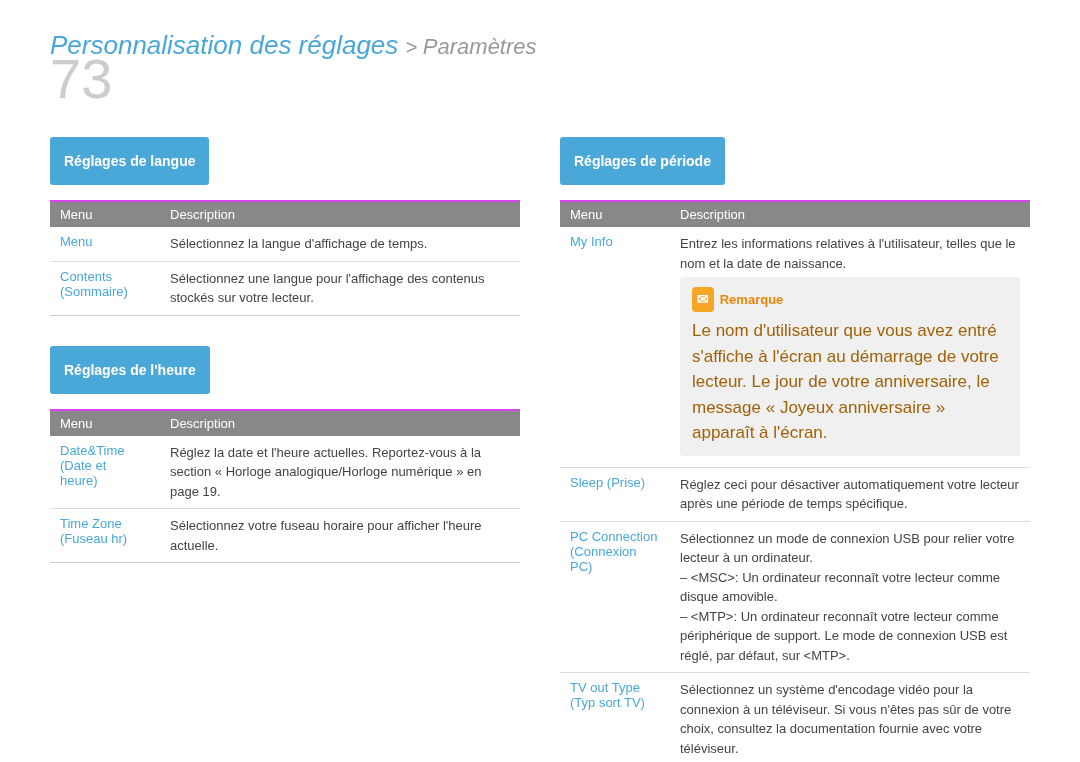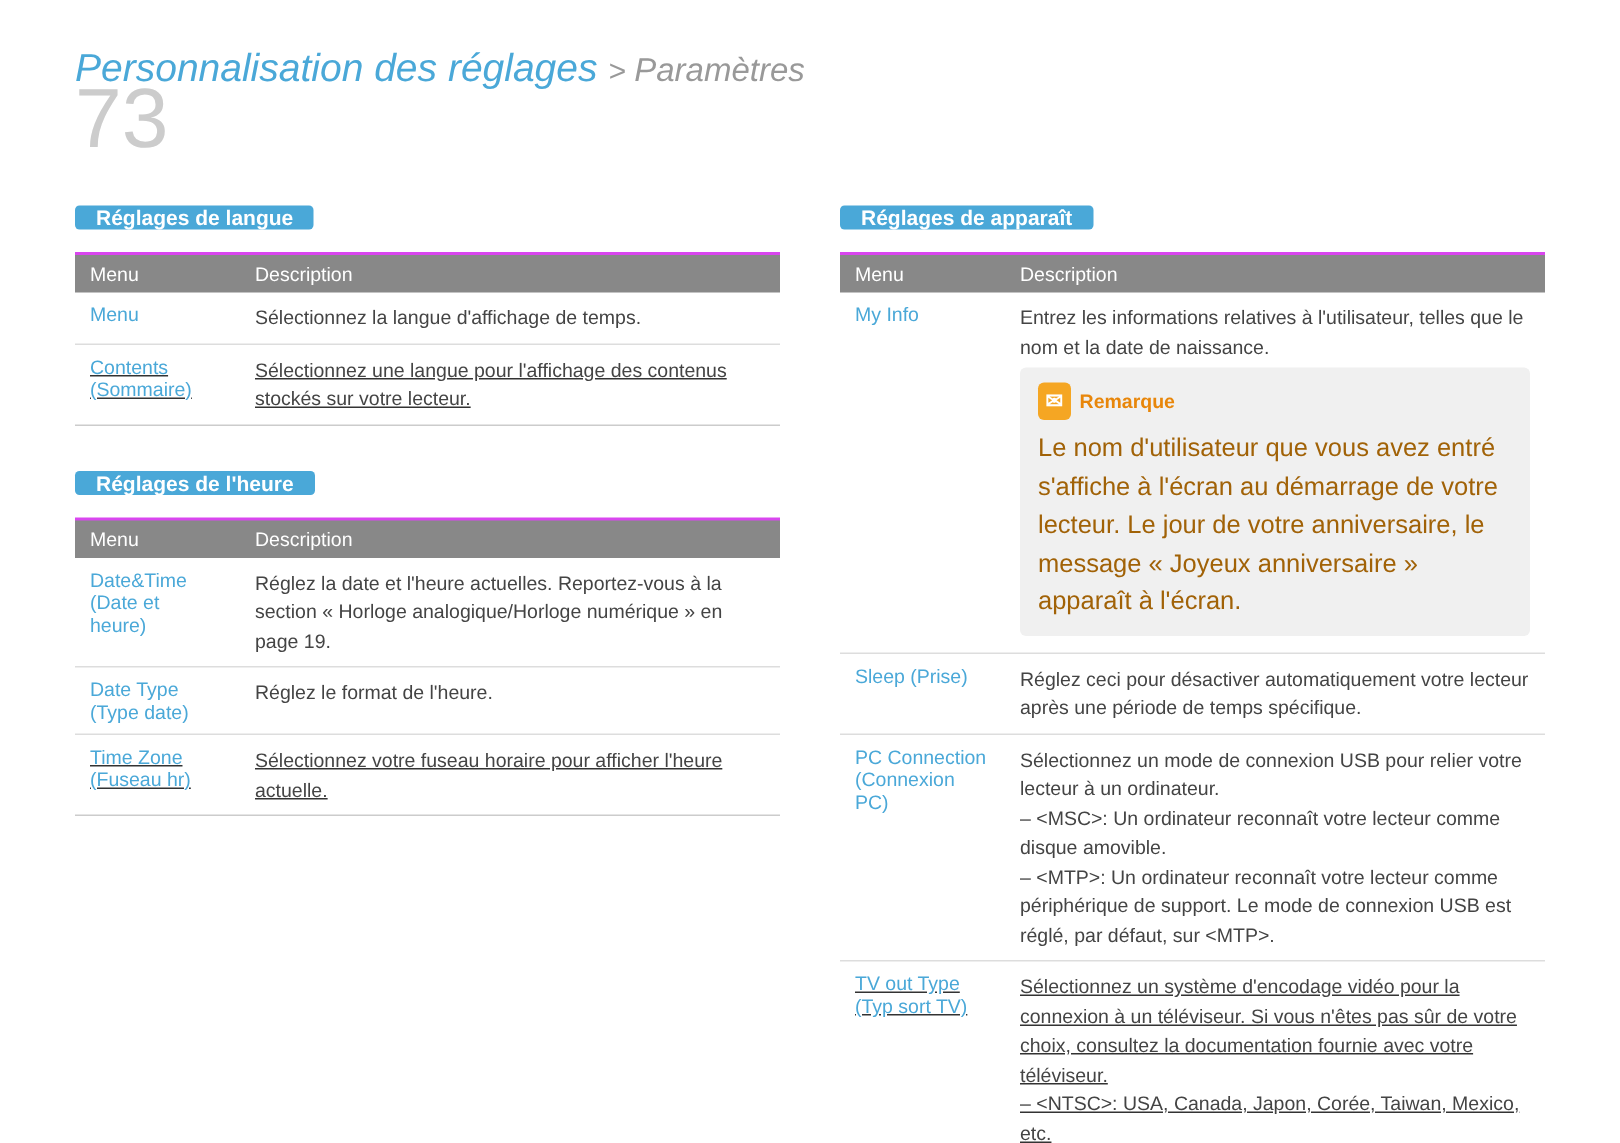--- a/index.html
+++ b/index.html
@@ -57,7 +57,7 @@
       display: inline-block;
       background: #4aa8d8;
       color: #fff;
-      padding: 0 14px;
+      padding: 16px 14px;
       border-radius: 3px;
       font-size: 14px;
       font-weight: bold;

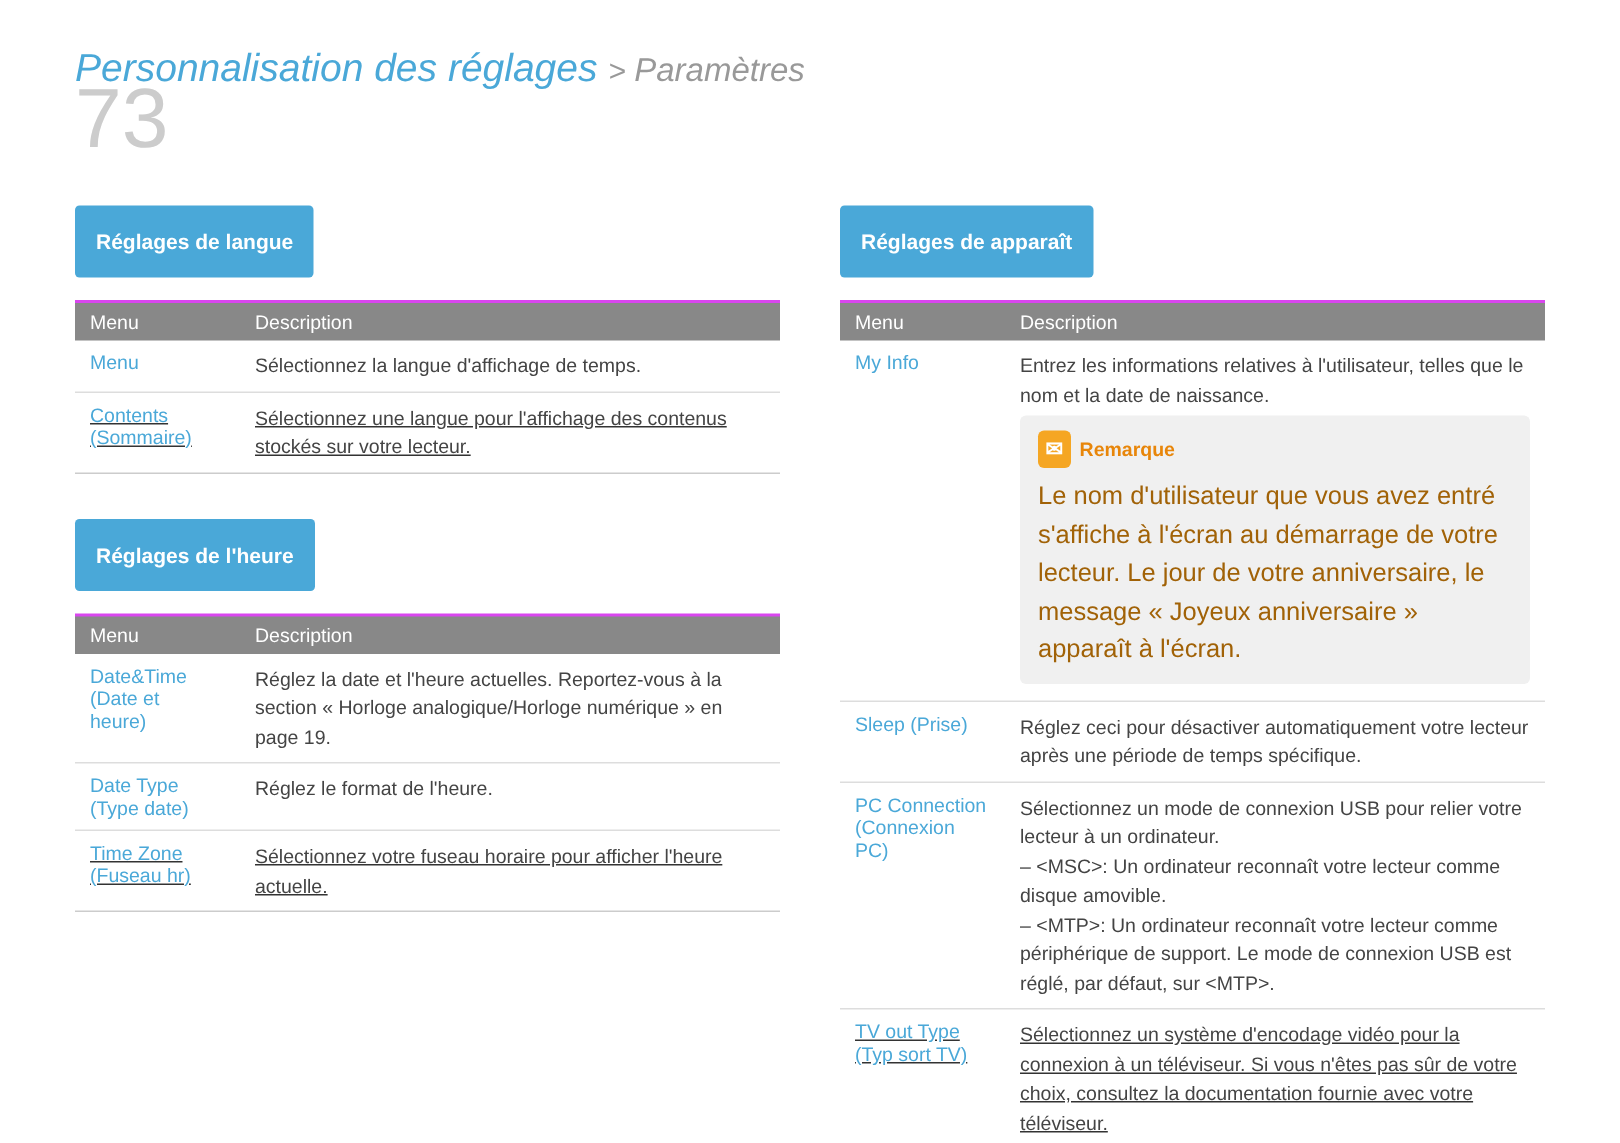--- a/index.html
+++ b/index.html
@@ -227,7 +227,7 @@
 
   <div class="right-col right-section">
     <div class="section-block">
-      <div class="section-title">Réglages de apparaît</div>
+      <div class="section-title">Réglages de période</div>
       <table>
         <thead>
           <tr>

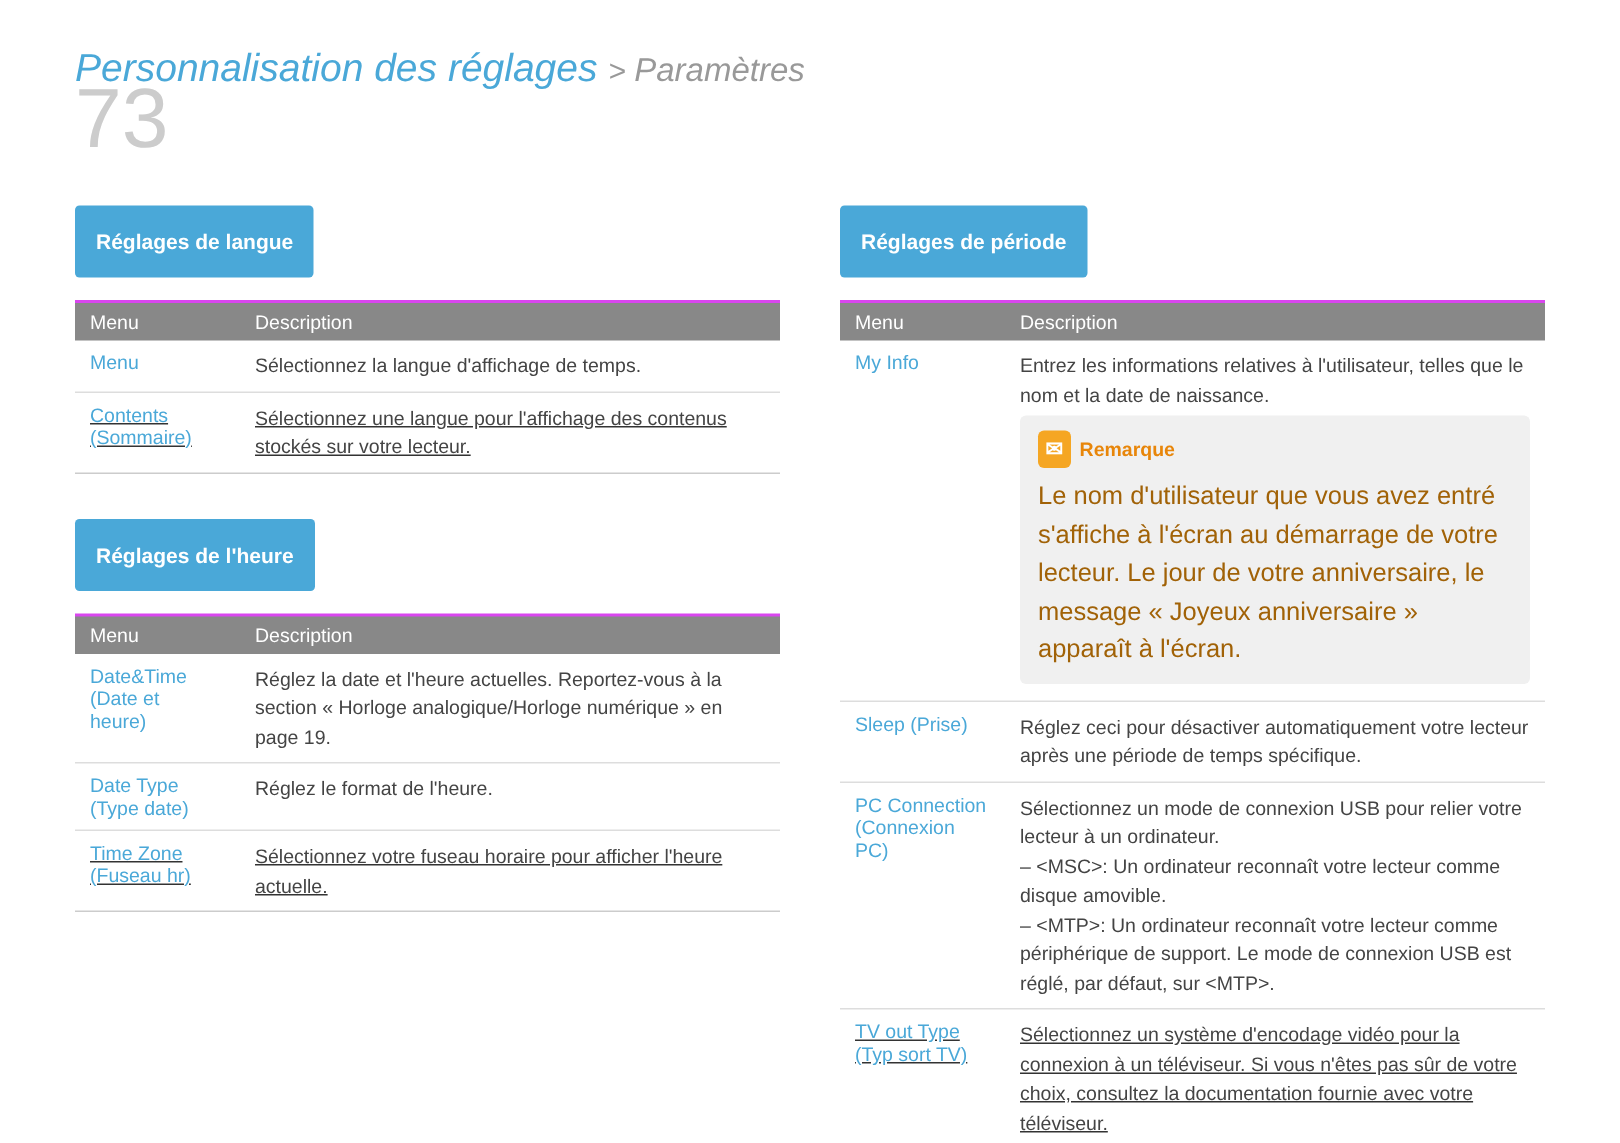--- a/index.html
+++ b/index.html
@@ -95,7 +95,6 @@
 
     tbody tr:last-child {
       border-bottom: none;
-      text-decoration: underline;
     }
 
     td {

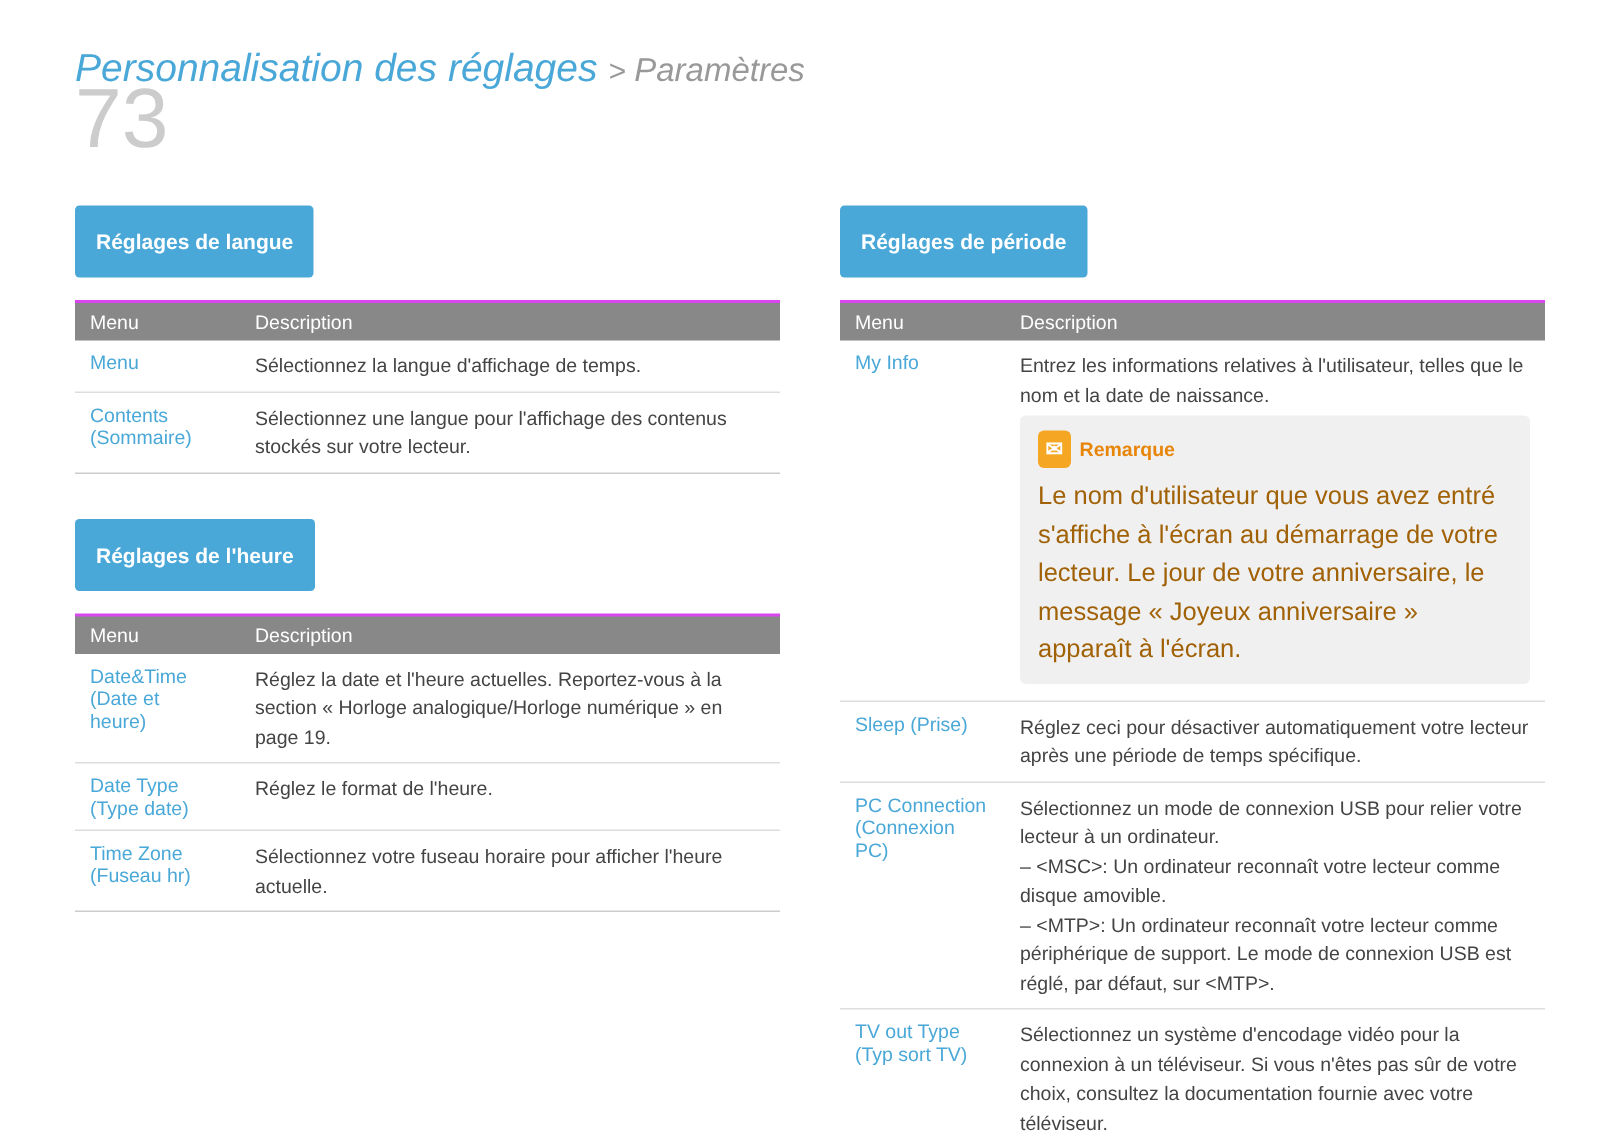--- a/index.html
+++ b/index.html
@@ -210,10 +210,6 @@
           <tr>
             <td class="menu-col">Date&amp;Time<br>(Date et<br>heure)</td>
             <td class="desc-col">Réglez la date et l'heure actuelles. Reportez-vous à la section « Horloge analogique/Horloge numérique » en page 19.</td>
-          </tr>
-          <tr>
-            <td class="menu-col">Date Type<br>(Type date)</td>
-            <td class="desc-col">Réglez le format de l'heure.</td>
           </tr>
           <tr>
             <td class="menu-col">Time Zone<br>(Fuseau hr)</td>

